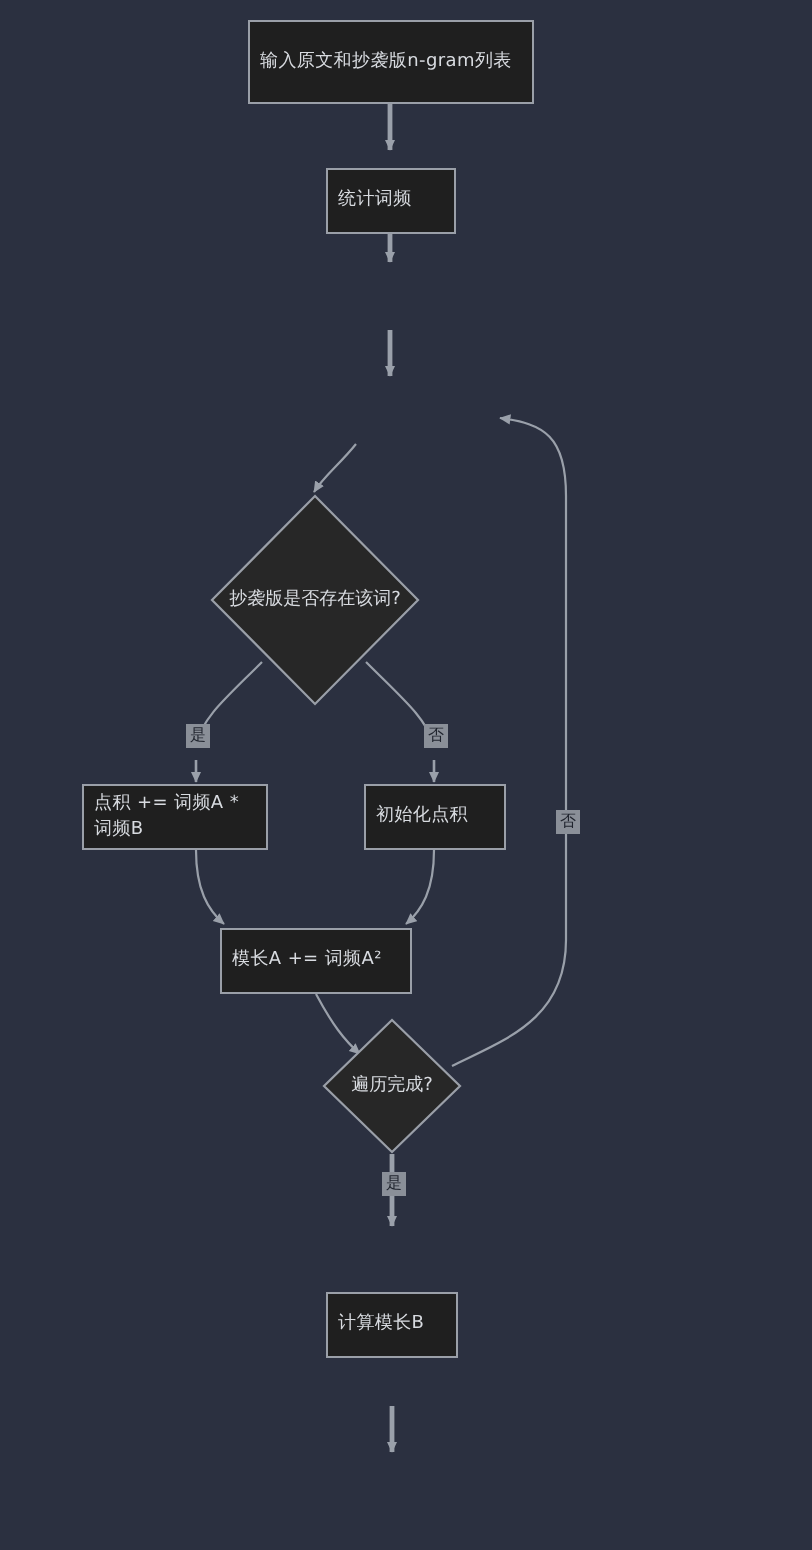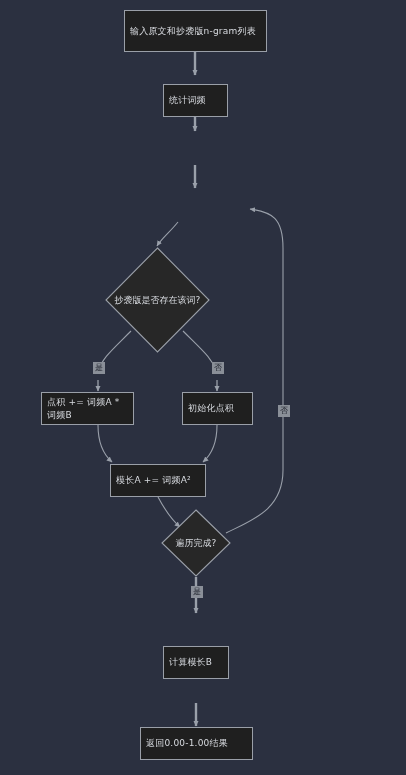--- a/index.html
+++ b/index.html
@@ -168,9 +168,6 @@
   </div>
 
 
-  <div class="node" style="left:140px; top:727px; width:113px; height:33px;">
-    <span class="node-label">返回0.00-1.00结果</span>
-  </div>
 
   <div class="edge-label" style="left:93px; top:362px;">是</div>
 

